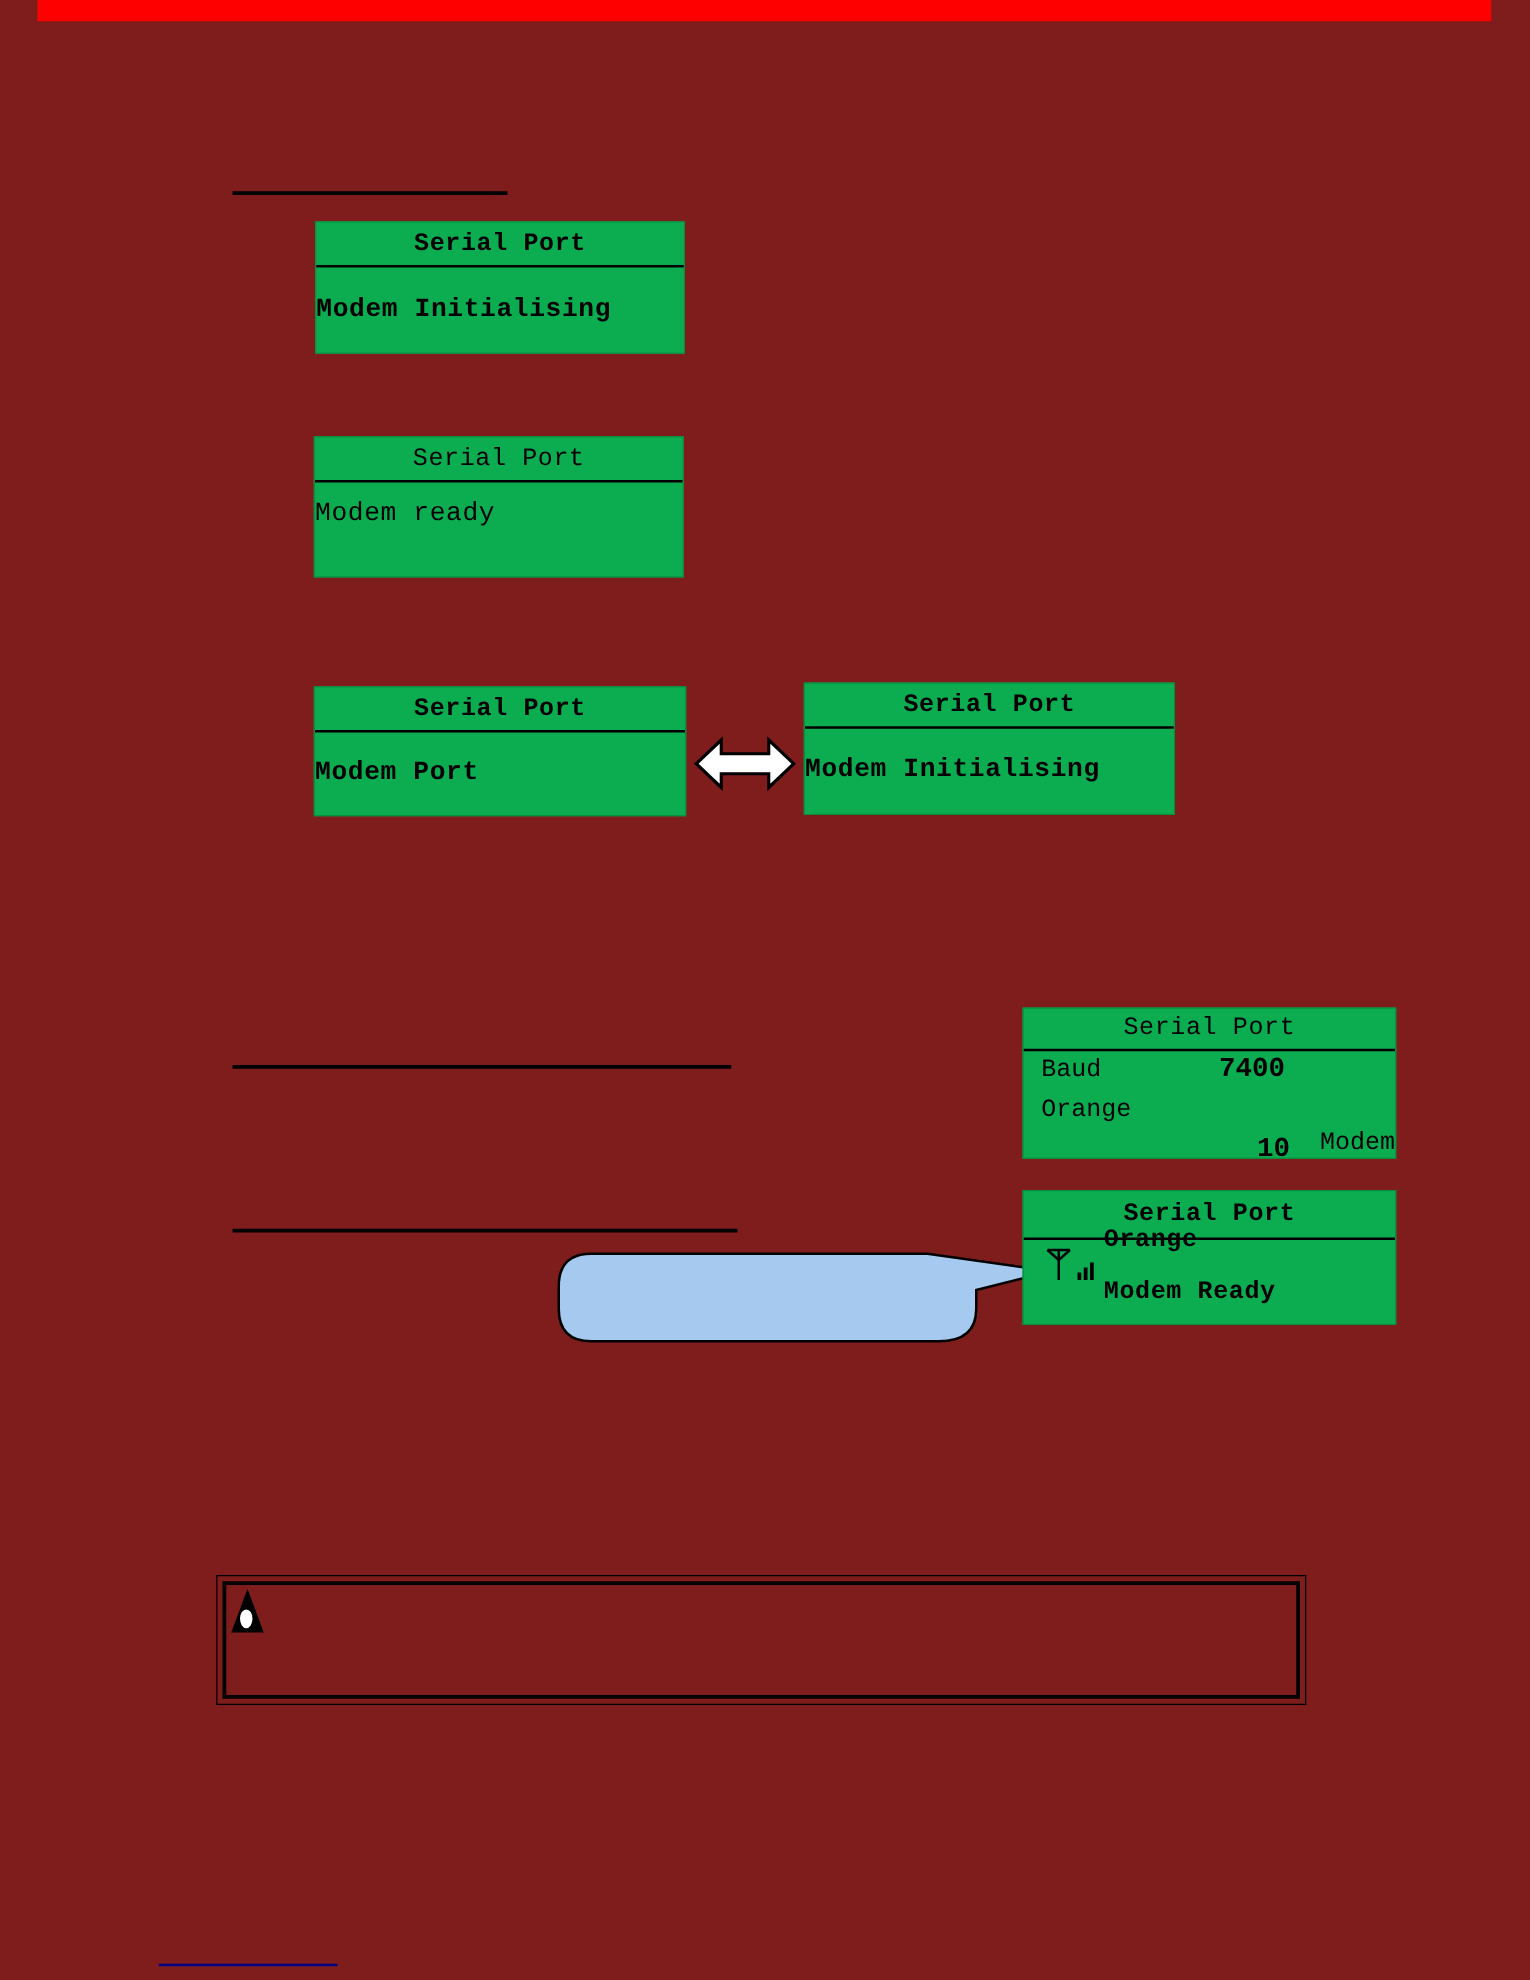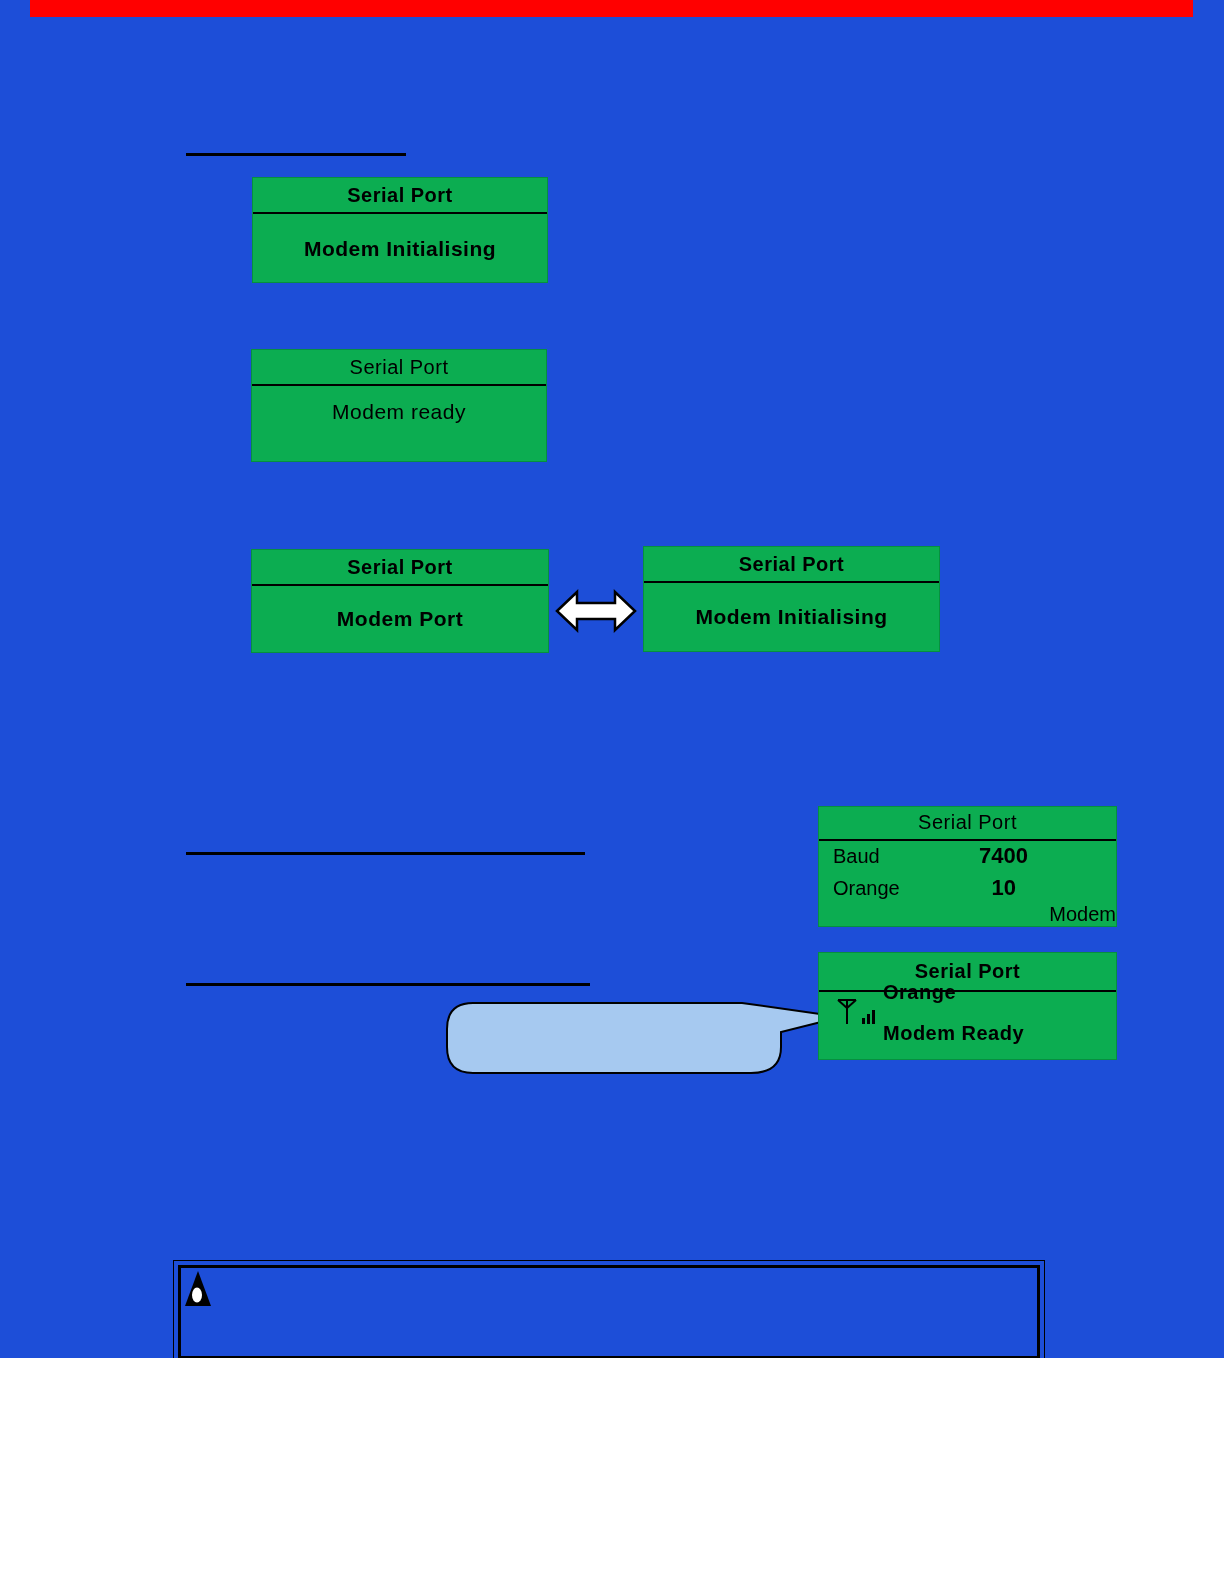--- a/index.html
+++ b/index.html
@@ -4,8 +4,8 @@
 <style>
   html,body { margin:0; padding:0; background:#ffffff; }
   .page {
-    position:relative; width:1224px; height:1358px; background:#1d4ed8;
-    font-family:Liberation Sans, sans-serif; color:#000; overflow:hidden;
+    position:relative; width:1224px; height:1584px; background:#7f1d1d;
+    font-family:Liberation Mono, monospace; color:#000; overflow:hidden;
   }
   .abs { position:absolute; }
   .rule { position:absolute; background:#000000; }

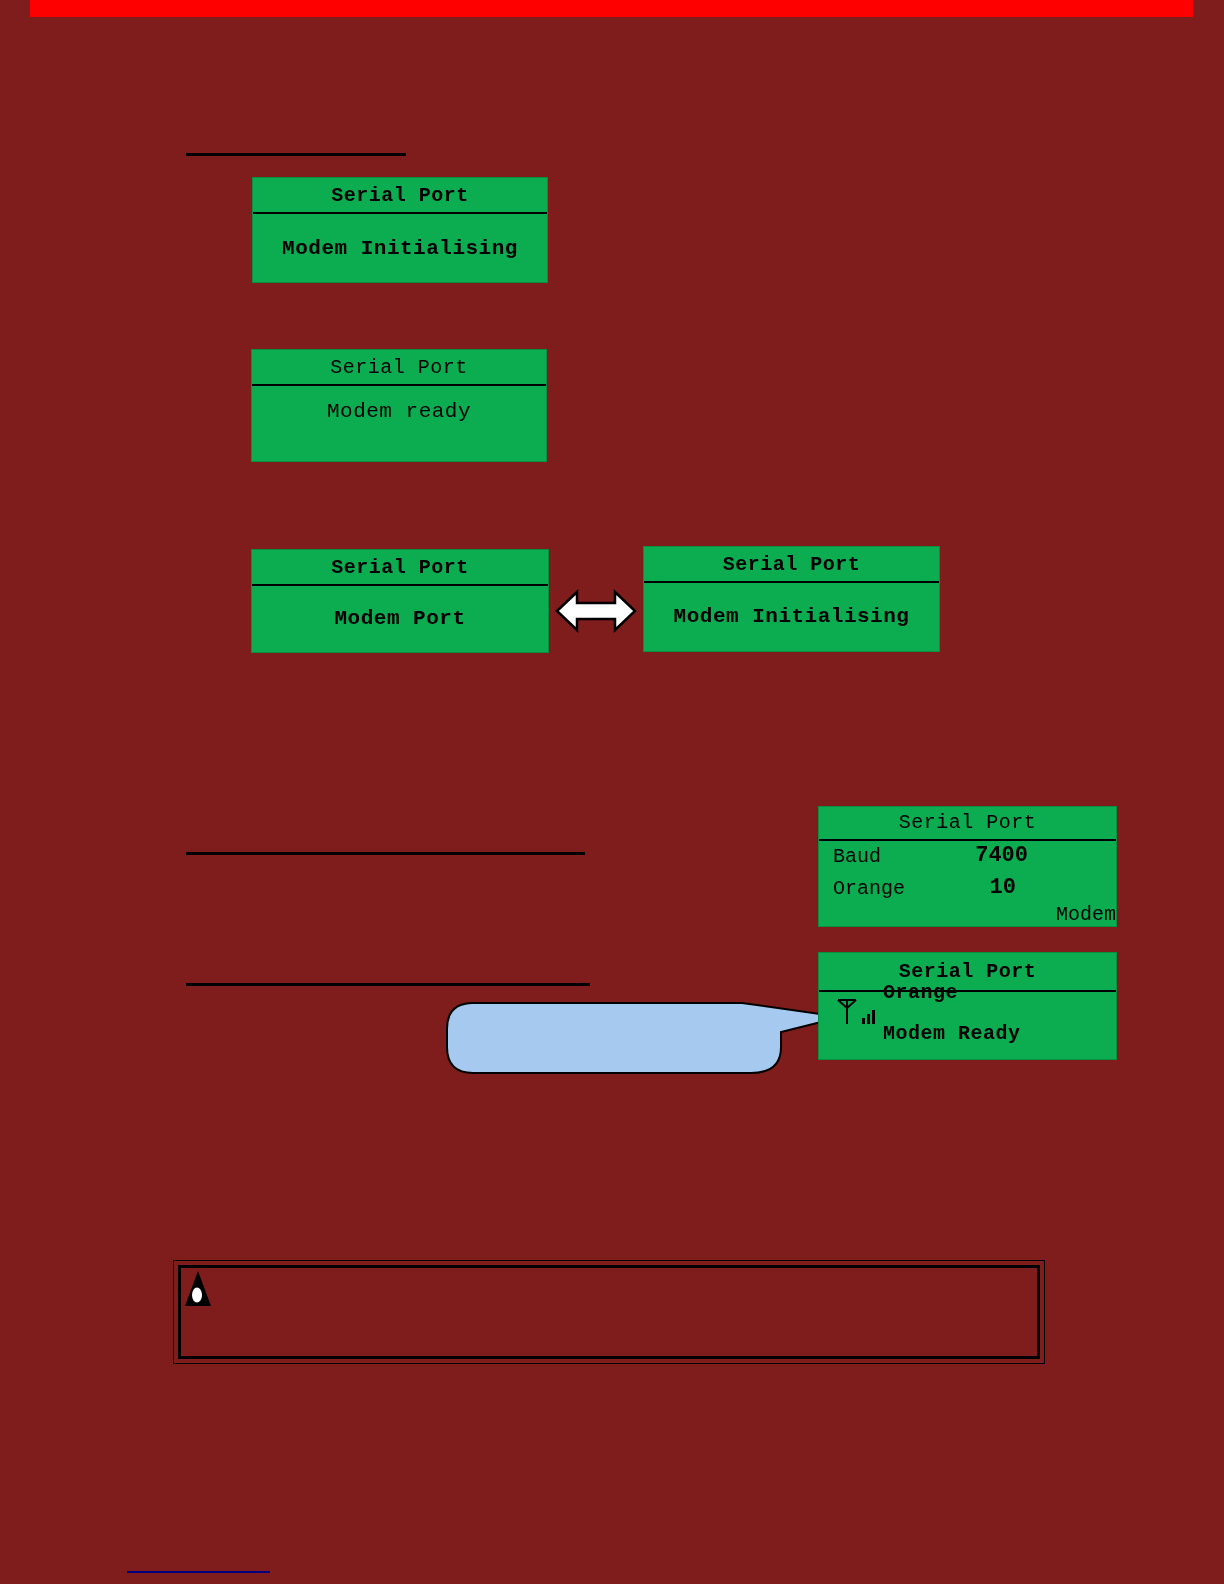--- a/index.html
+++ b/index.html
@@ -22,7 +22,7 @@
   .lcd-title.bold { font-weight:bold; }
   .lcd-divider { height:0; border-top:2px solid #000; margin-top:5px; }
   .lcd-body {
-    text-align:center; font-size:21px; letter-spacing:0.5px;
+    font-size:21px; letter-spacing:0.5px;
   }
   .lcd-body.bold { font-weight:bold; }
 

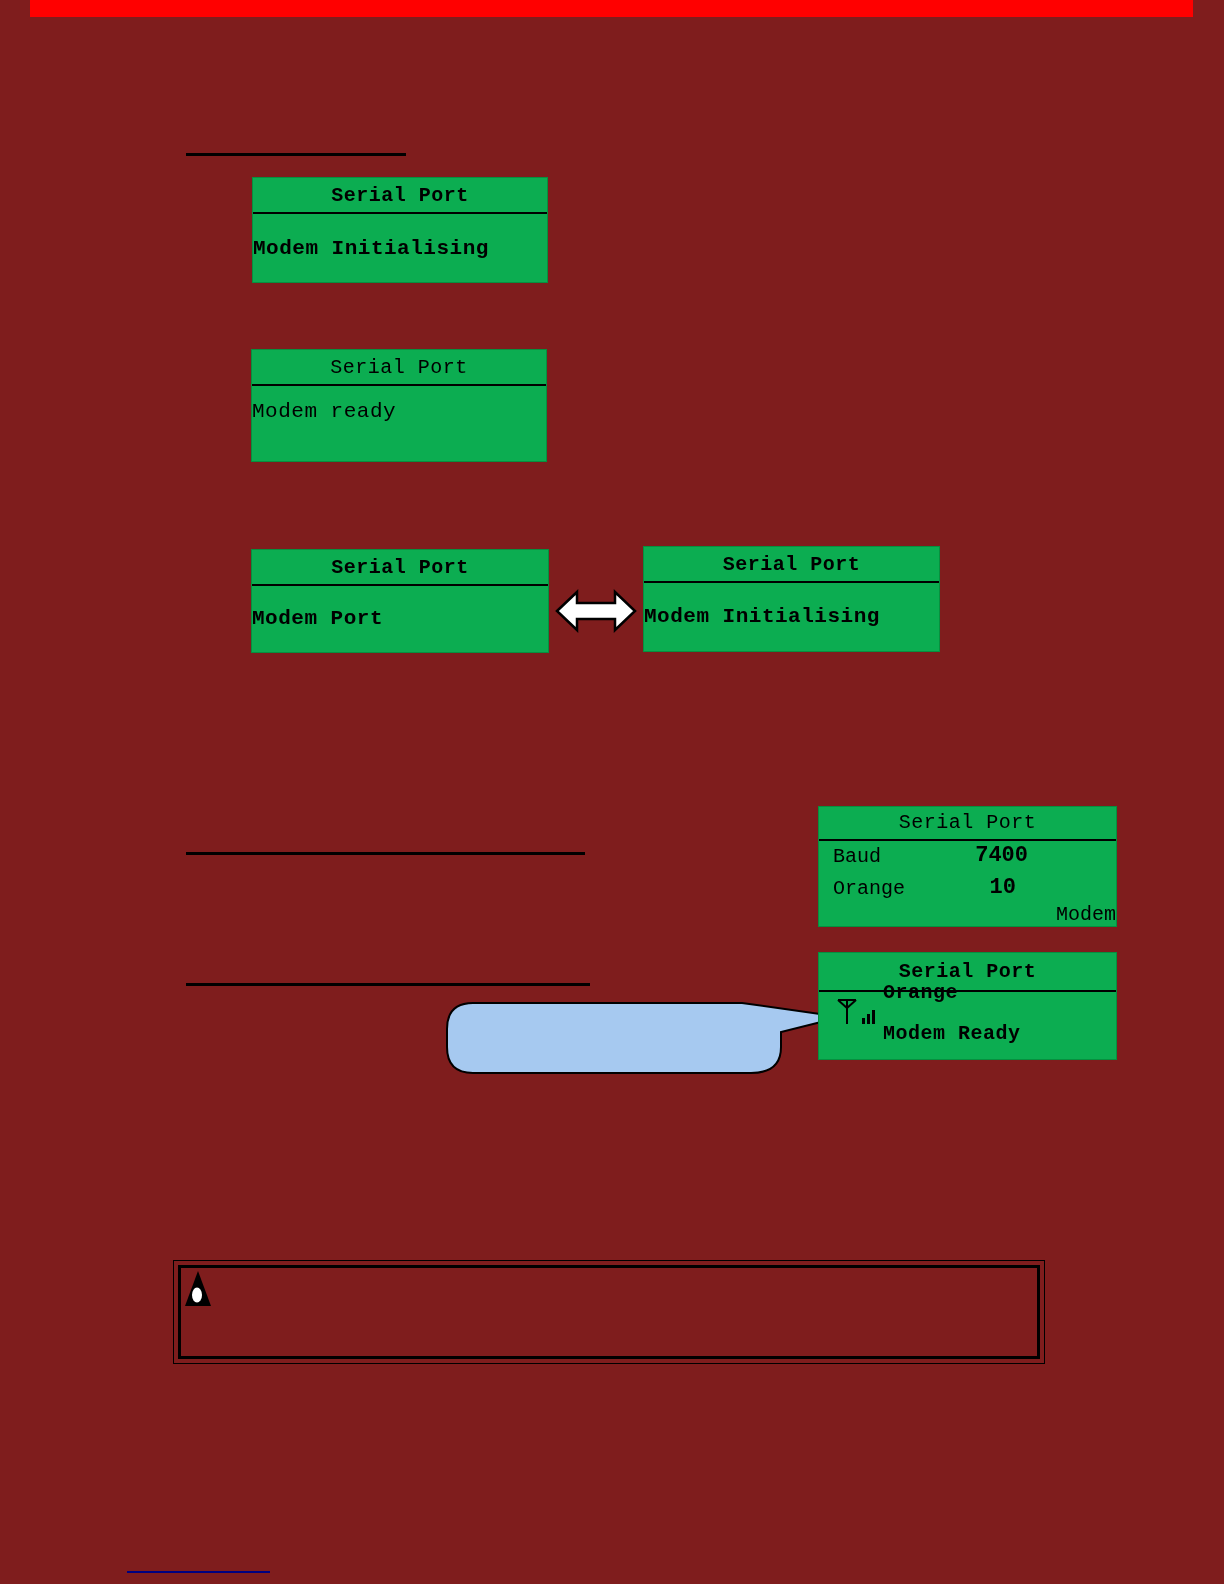--- a/index.html
+++ b/index.html
@@ -96,7 +96,7 @@
     </div>
     <div class="cfg-row">
       <span class="cfg-label">Orange</span>
-      <span class="cfg-value" style="right:100px;">10</span>
+      <span class="cfg-value" style="right:84px;margin-top:32px;">10</span>
     </div>
     <div class="cfg-footer">Modem</div>
   </div>

